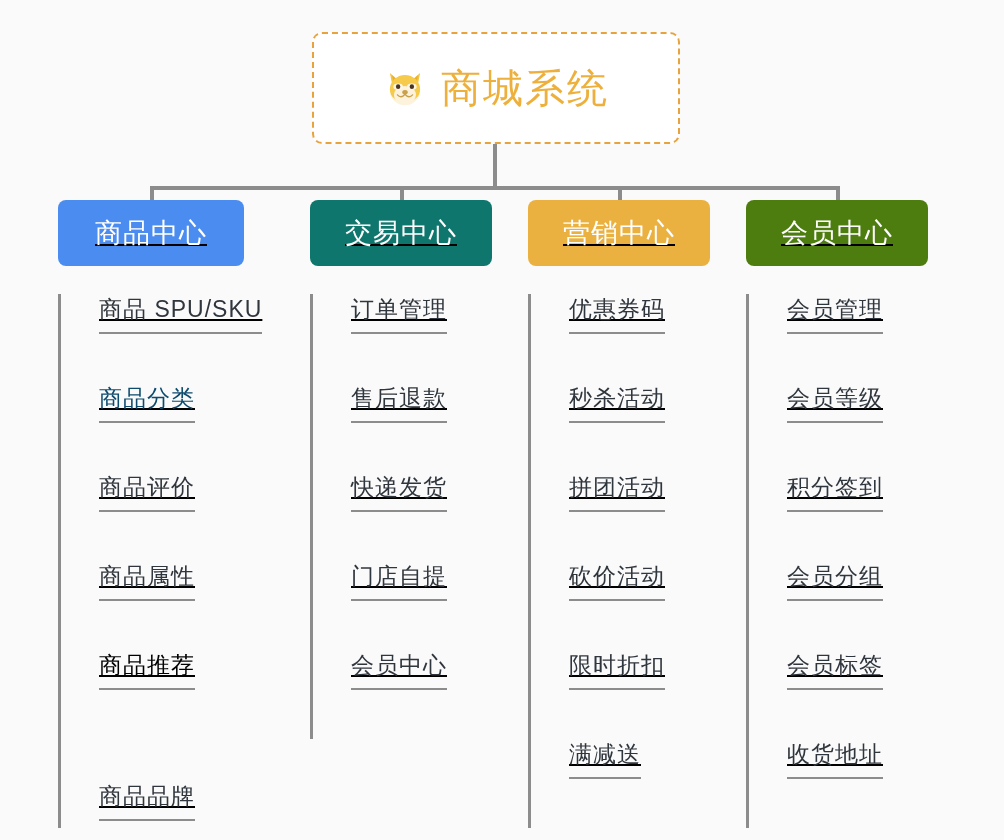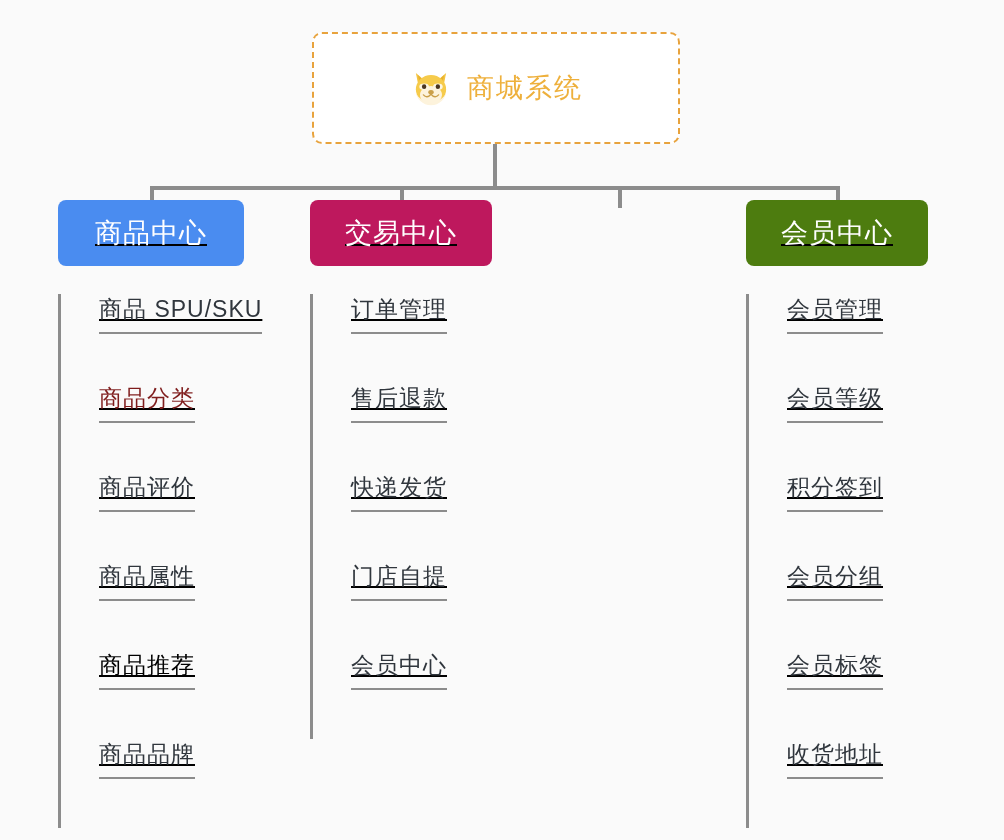--- a/index.html
+++ b/index.html
@@ -41,7 +41,7 @@
   }
   .root-emoji svg { display: block; }
   .root-title {
-    font-size: 27px;
+    font-size: 40px;
     color: #eeb03c;
     letter-spacing: 2px;
     font-weight: 400;

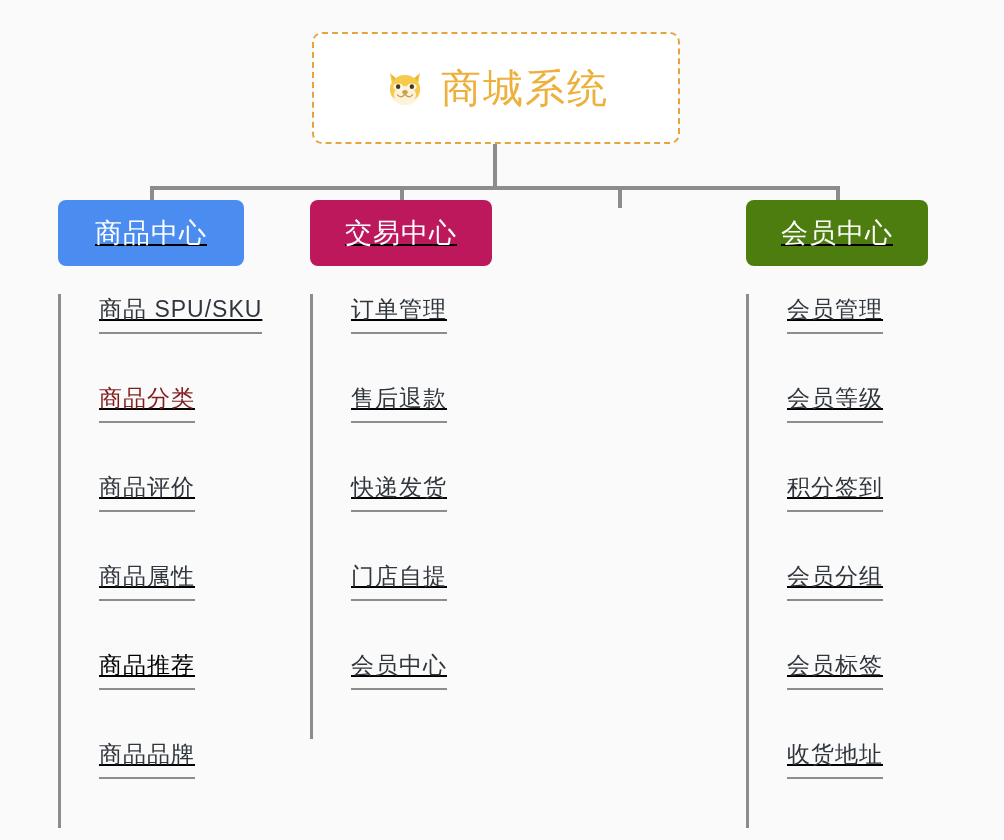--- a/index.html
+++ b/index.html
@@ -167,7 +167,7 @@
   </div>
 
   <div class="column col-2">
-    <div class="cat-box" style="background-color: #be185d;">交易中心</div>
+    <div class="cat-box" style="background-color: #0f766e;">交易中心</div>
     <div class="leaf-list" style="border-left-color: rgb(140, 140, 140);">
       <div class="leaf-item">
           <span class="leaf-label" style="color: rgb(48, 54, 61); border-bottom-color: rgb(140, 140, 140);">订单管理</span>

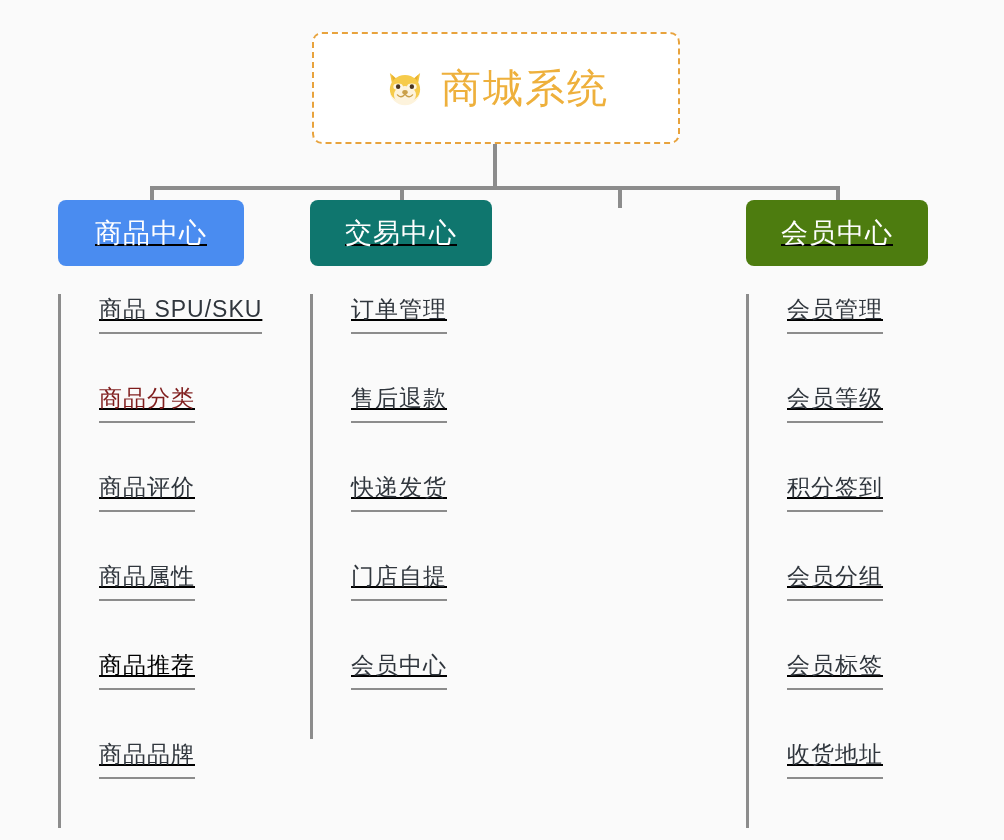--- a/index.html
+++ b/index.html
@@ -187,6 +187,29 @@
     </div>
   </div>
 
+  <div class="column col-3">
+    <div class="cat-box" style="background-color: rgb(234, 177, 64);">营销中心</div>
+    <div class="leaf-list" style="border-left-color: rgb(140, 140, 140);">
+      <div class="leaf-item">
+          <span class="leaf-label" style="color: rgb(48, 54, 61); border-bottom-color: rgb(140, 140, 140);">优惠券码</span>
+        </div>
+      <div class="leaf-item">
+          <span class="leaf-label" style="color: rgb(48, 54, 61); border-bottom-color: rgb(140, 140, 140);">秒杀活动</span>
+        </div>
+      <div class="leaf-item">
+          <span class="leaf-label" style="color: rgb(48, 54, 61); border-bottom-color: rgb(140, 140, 140);">拼团活动</span>
+        </div>
+      <div class="leaf-item">
+          <span class="leaf-label" style="color: rgb(48, 54, 61); border-bottom-color: rgb(140, 140, 140);">砍价活动</span>
+        </div>
+      <div class="leaf-item">
+          <span class="leaf-label" style="color: rgb(48, 54, 61); border-bottom-color: rgb(140, 140, 140);">限时折扣</span>
+        </div>
+      <div class="leaf-item">
+          <span class="leaf-label" style="color: rgb(48, 54, 61); border-bottom-color: rgb(140, 140, 140);">满减送</span>
+        </div>
+    </div>
+  </div>
 
   <div class="column col-4">
     <div class="cat-box" style="background-color: #4d7c0f;">会员中心</div>

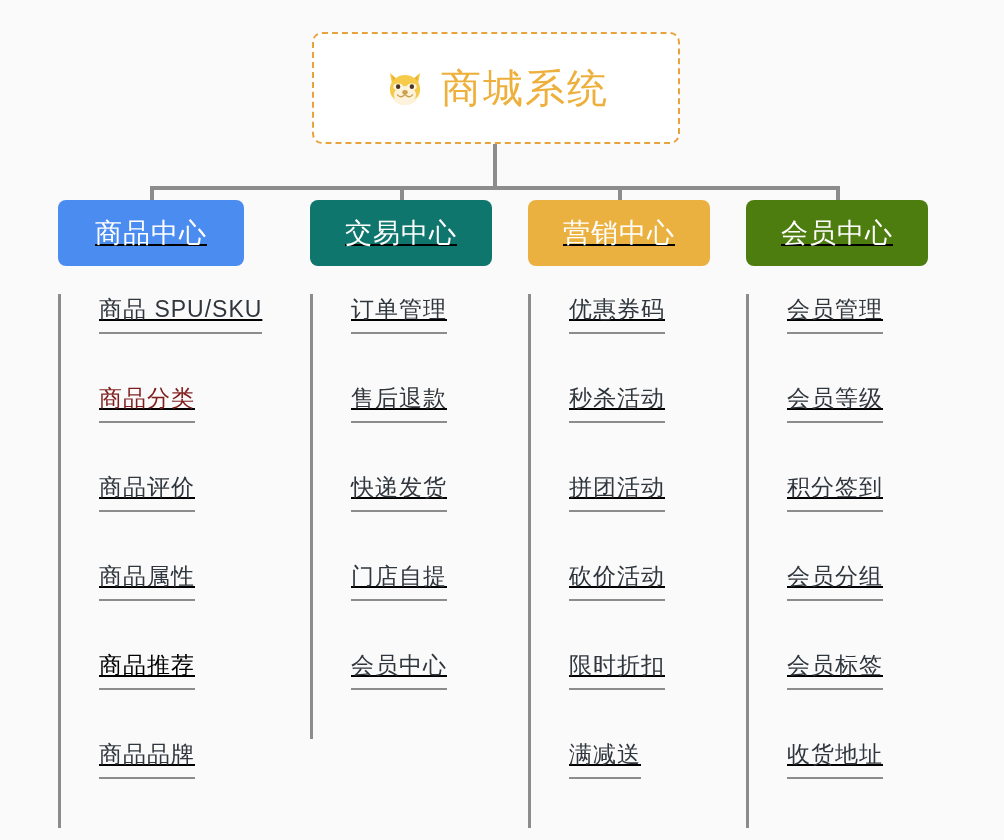--- a/index.html
+++ b/index.html
@@ -149,7 +149,7 @@
           <span class="leaf-label" style="color: rgb(48, 54, 61); border-bottom-color: rgb(140, 140, 140);">商品 SPU/SKU</span>
         </div>
       <div class="leaf-item">
-          <span class="leaf-label" style="color: #7f1d1d; border-bottom-color: rgb(140, 140, 140);">商品分类</span>
+          <span class="leaf-label" style="color: #0c4a6e; border-bottom-color: rgb(140, 140, 140);">商品分类</span>
         </div>
       <div class="leaf-item">
           <span class="leaf-label" style="color: rgb(48, 54, 61); border-bottom-color: rgb(140, 140, 140);">商品评价</span>

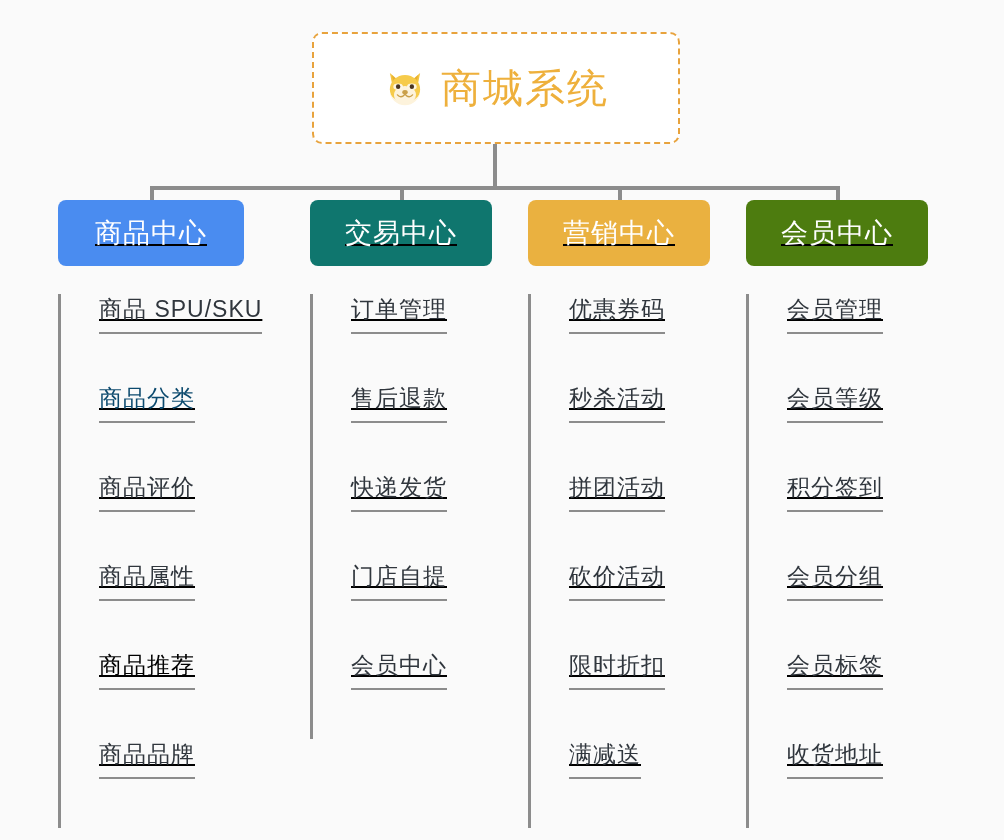--- a/index.html
+++ b/index.html
@@ -161,7 +161,7 @@
           <span class="leaf-label" style="color: #000000; border-bottom-color: rgb(140, 140, 140);">商品推荐</span>
         </div>
       <div class="leaf-item">
-          <span class="leaf-label" style="color: rgb(48, 54, 61); border-bottom-color: rgb(140, 140, 140);">商品品牌</span>
+          <span class="leaf-label" style="color: rgb(48, 54, 61); border-bottom-color: rgb(140, 140, 140); margin-top: 42px;">商品品牌</span>
         </div>
     </div>
   </div>

